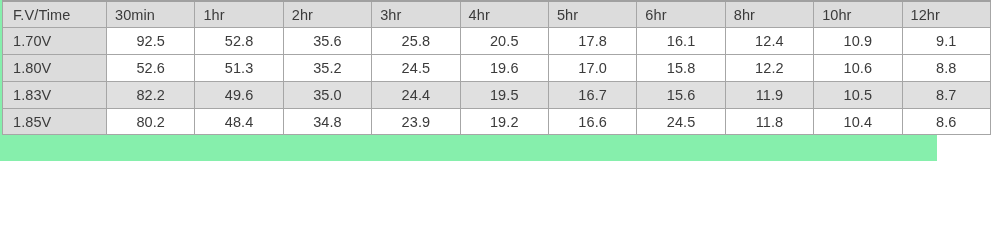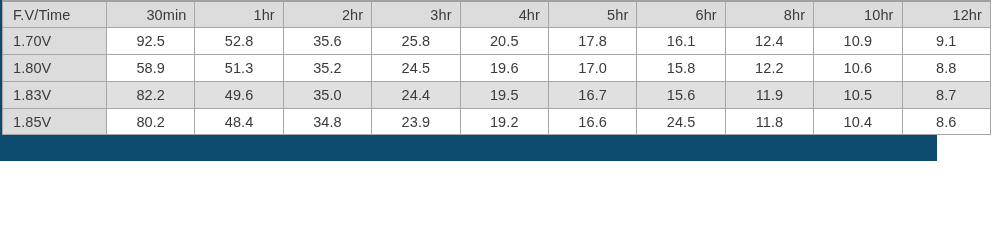--- a/index.html
+++ b/index.html
@@ -20,7 +20,7 @@
     box-sizing: border-box;
     padding-left: 2px;
     padding-right: 3px;
-    background: #0c4a6e;
+    background: #86efac;
   }
 
   table.fv-table {

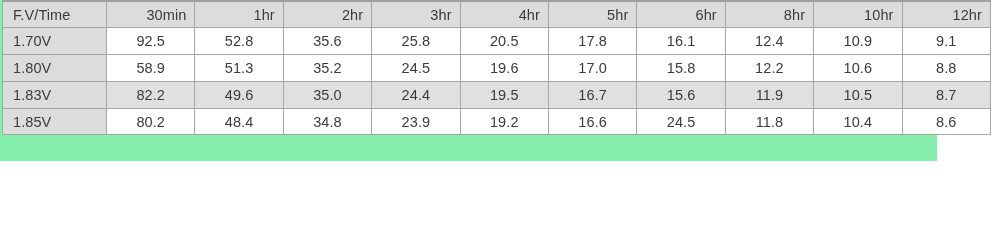--- a/index.html
+++ b/index.html
@@ -57,7 +57,7 @@
     padding-left: 10px;
   }
   table.fv-table thead th.h-data {
-    text-align: right;
+    text-align: left;
   }
 
   

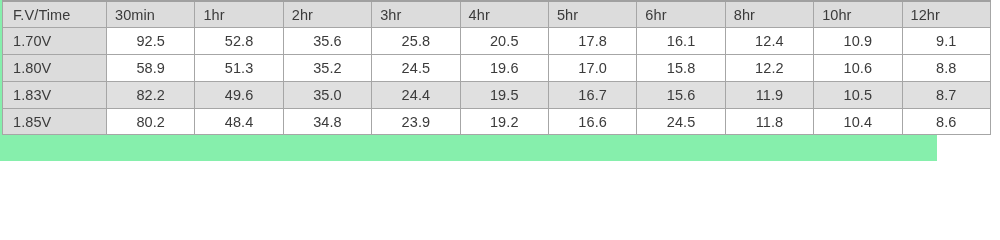--- a/index.html
+++ b/index.html
@@ -127,7 +127,7 @@
       </tr>
       <tr class="row-white">
         <th class="row-label">1.80V</th>
-        <td class="cell">58.9</td>
+        <td class="cell">52.6</td>
         <td class="cell">51.3</td>
         <td class="cell">35.2</td>
         <td class="cell">24.5</td>

